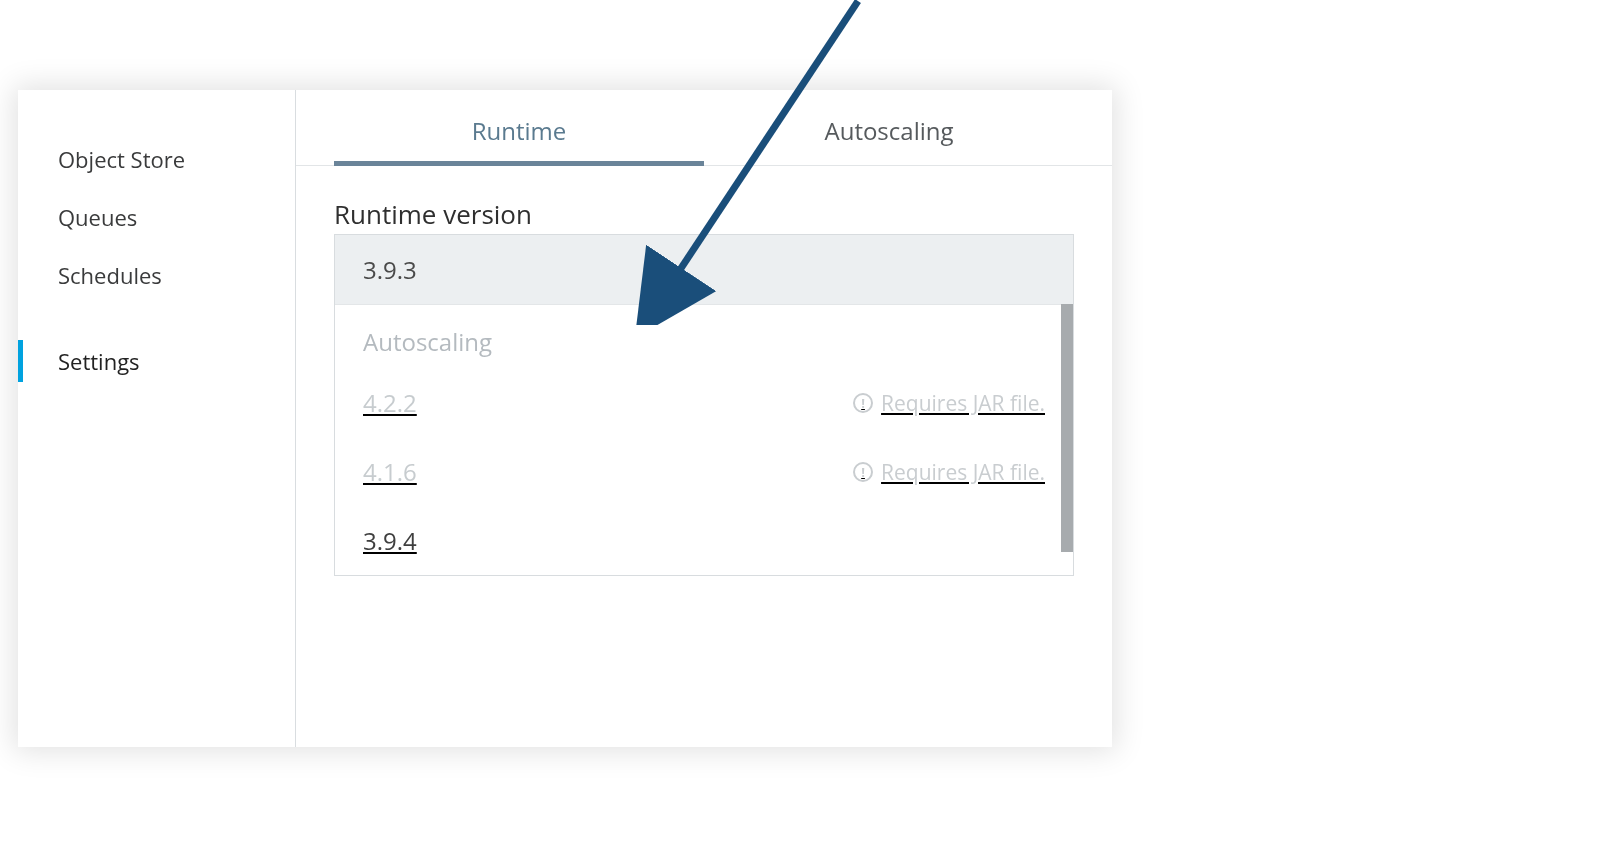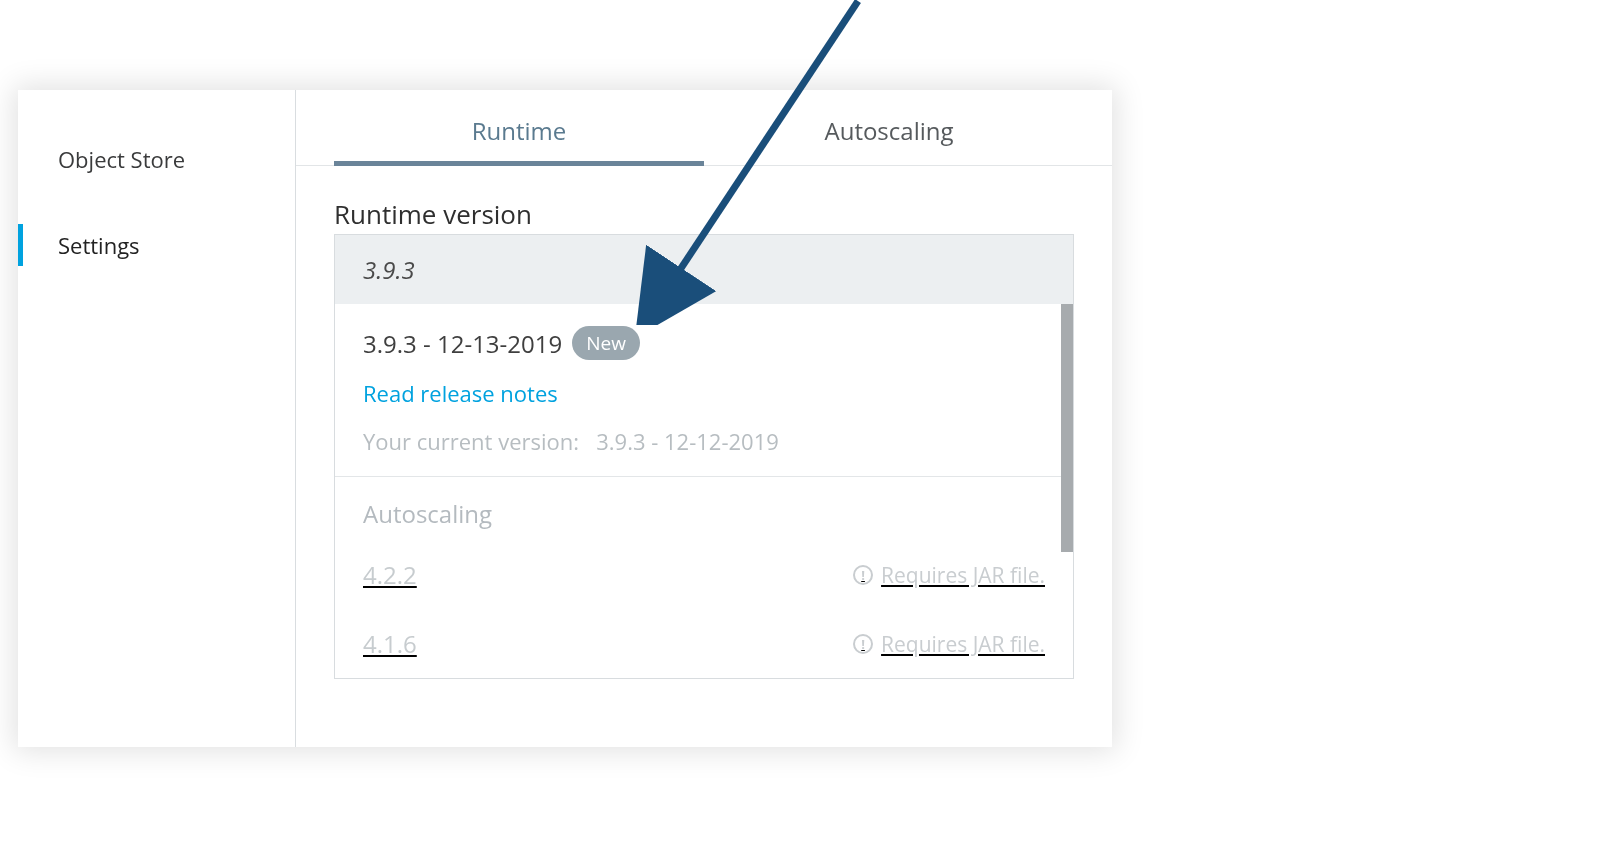--- a/index.html
+++ b/index.html
@@ -187,6 +187,7 @@
 
   <nav class="sidebar">
     <div class="side-item">Object Store</div>
+    <div class="side-item">Queues</div>
     <div style="height:28px"></div>
     <div class="side-item active">Settings</div>
   </nav>

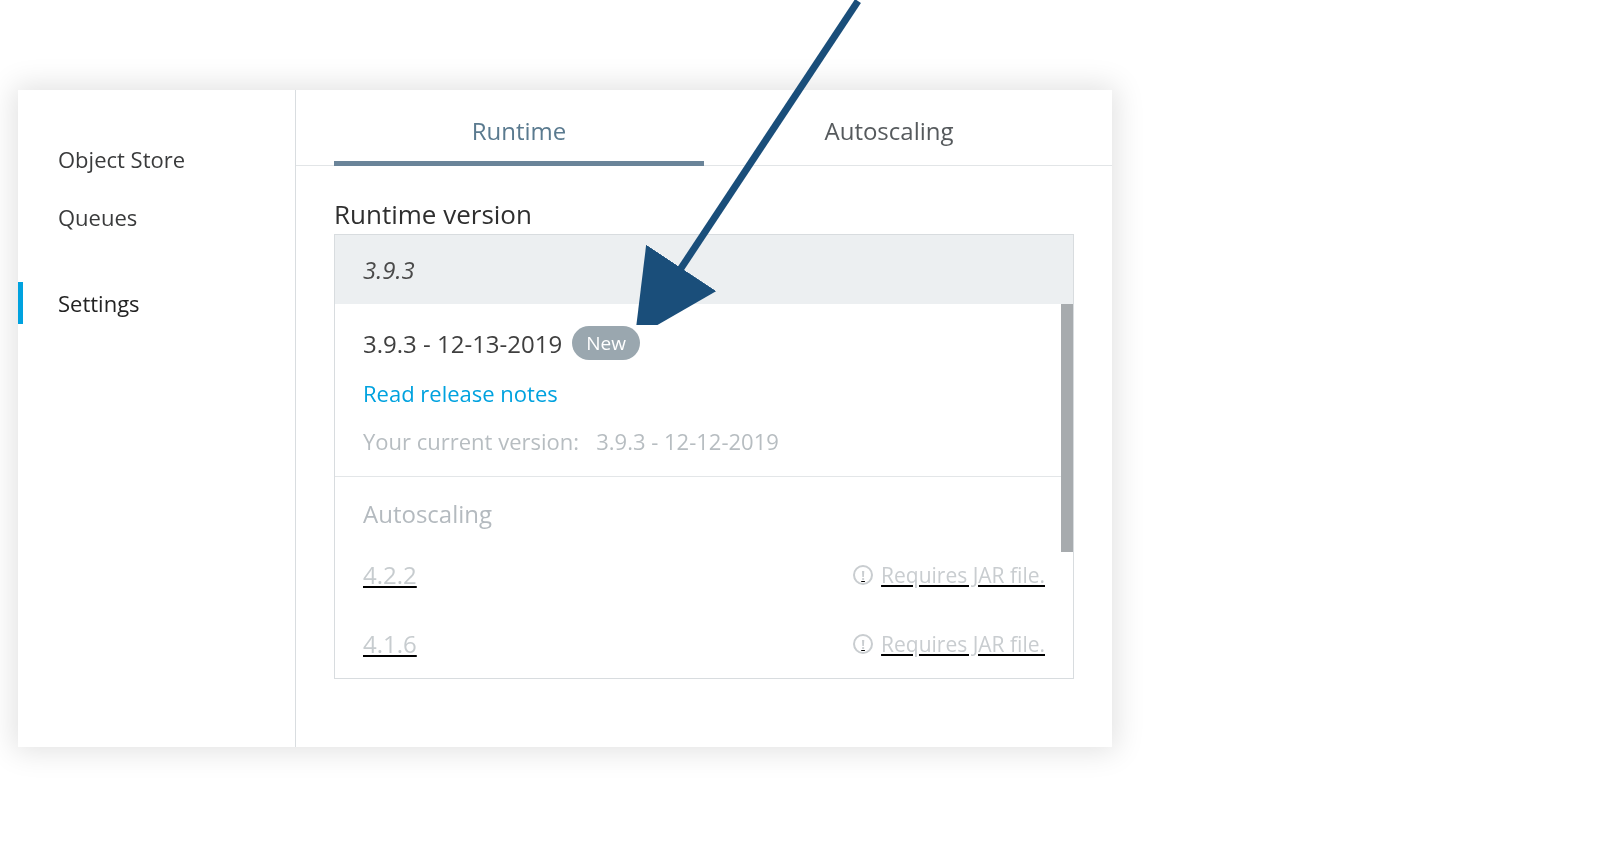--- a/index.html
+++ b/index.html
@@ -188,6 +188,7 @@
   <nav class="sidebar">
     <div class="side-item">Object Store</div>
     <div class="side-item">Queues</div>
+    <div class="side-item">Schedules</div>
     <div style="height:28px"></div>
     <div class="side-item active">Settings</div>
   </nav>

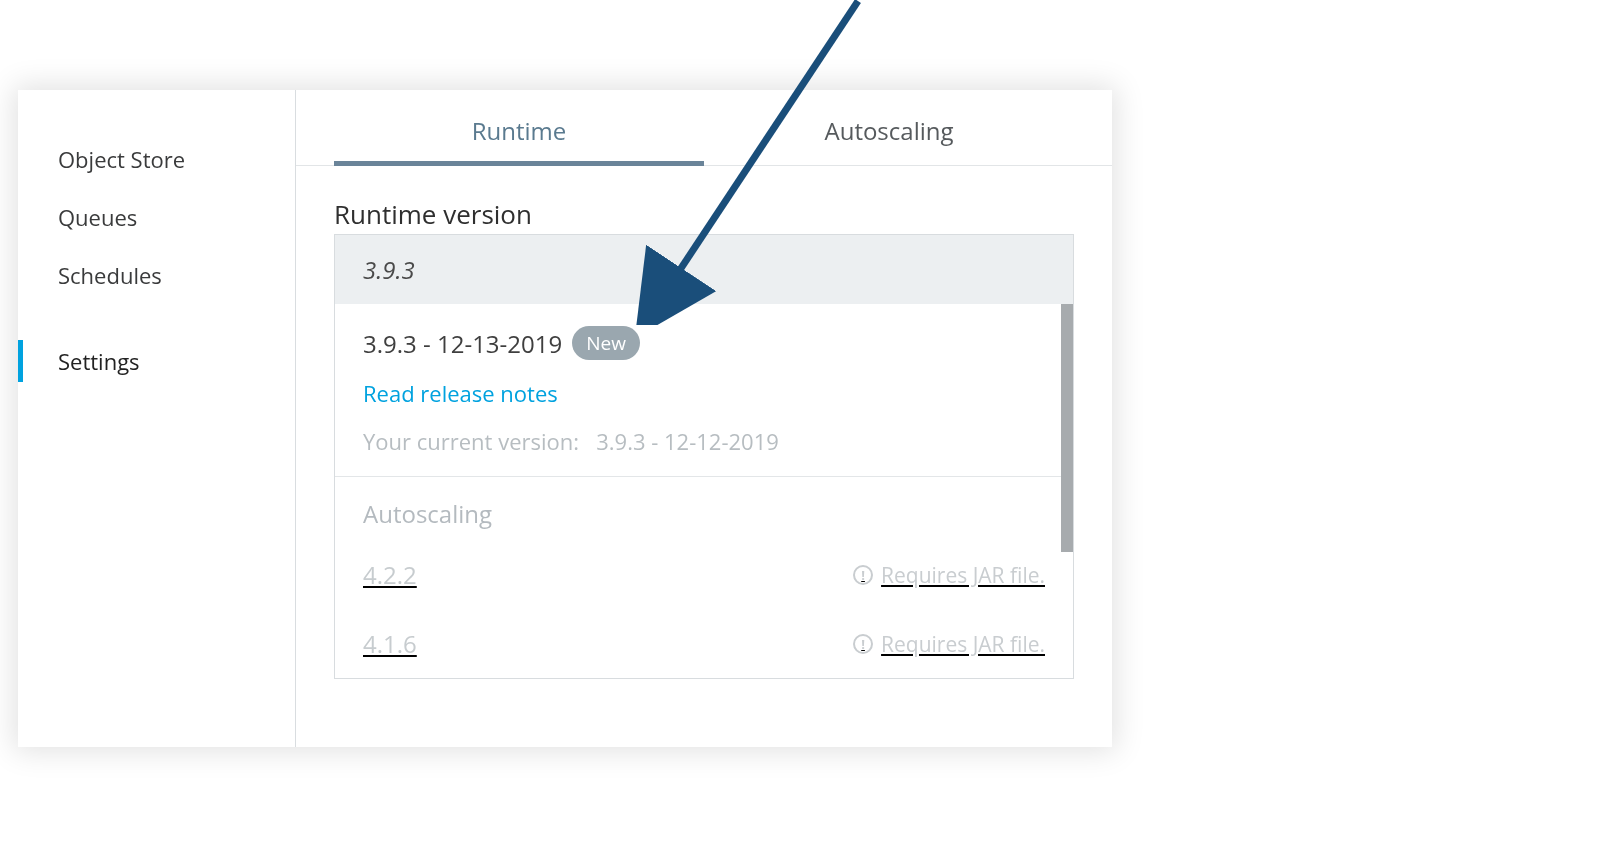--- a/index.html
+++ b/index.html
@@ -91,7 +91,6 @@
     justify-content: space-between;
     padding: 18px 28px;
     cursor: pointer;
-    font-style: italic;
   }
   .dd-header .ver { font-size: 24px; color: #4a4a4a; }
   .dd-header .right { display: flex; align-items: center; gap: 22px; }

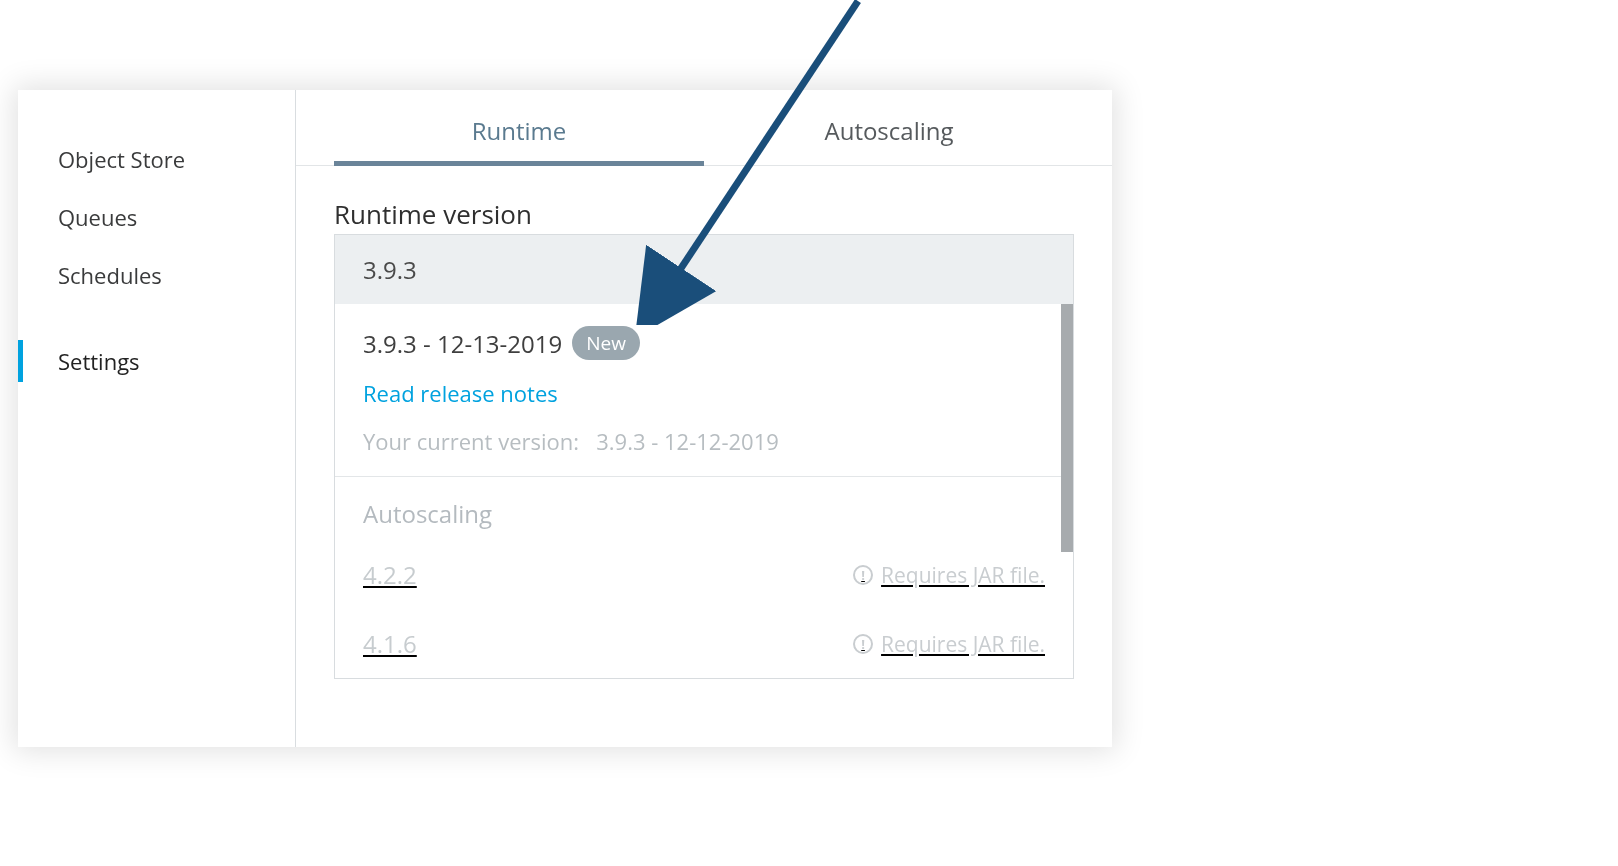--- a/index.html
+++ b/index.html
@@ -209,17 +209,6 @@
         <div class="dd-body">
           <div class="scroll-track"></div>
 
-          <div class="opt-block">
-            <span class="opt-title">
-              <span>3.9.3 - 12-13-2019</span>
-              <span class="badge-new">New</span>
-            </span>
-            <a class="release-link">Read release notes</a>
-            <div class="cur-ver">
-              <span>Your current version:</span>&nbsp;&nbsp;
-              <span>3.9.3 - 12-12-2019</span>
-            </div>
-          </div>
 
           <div class="divider"></div>
 

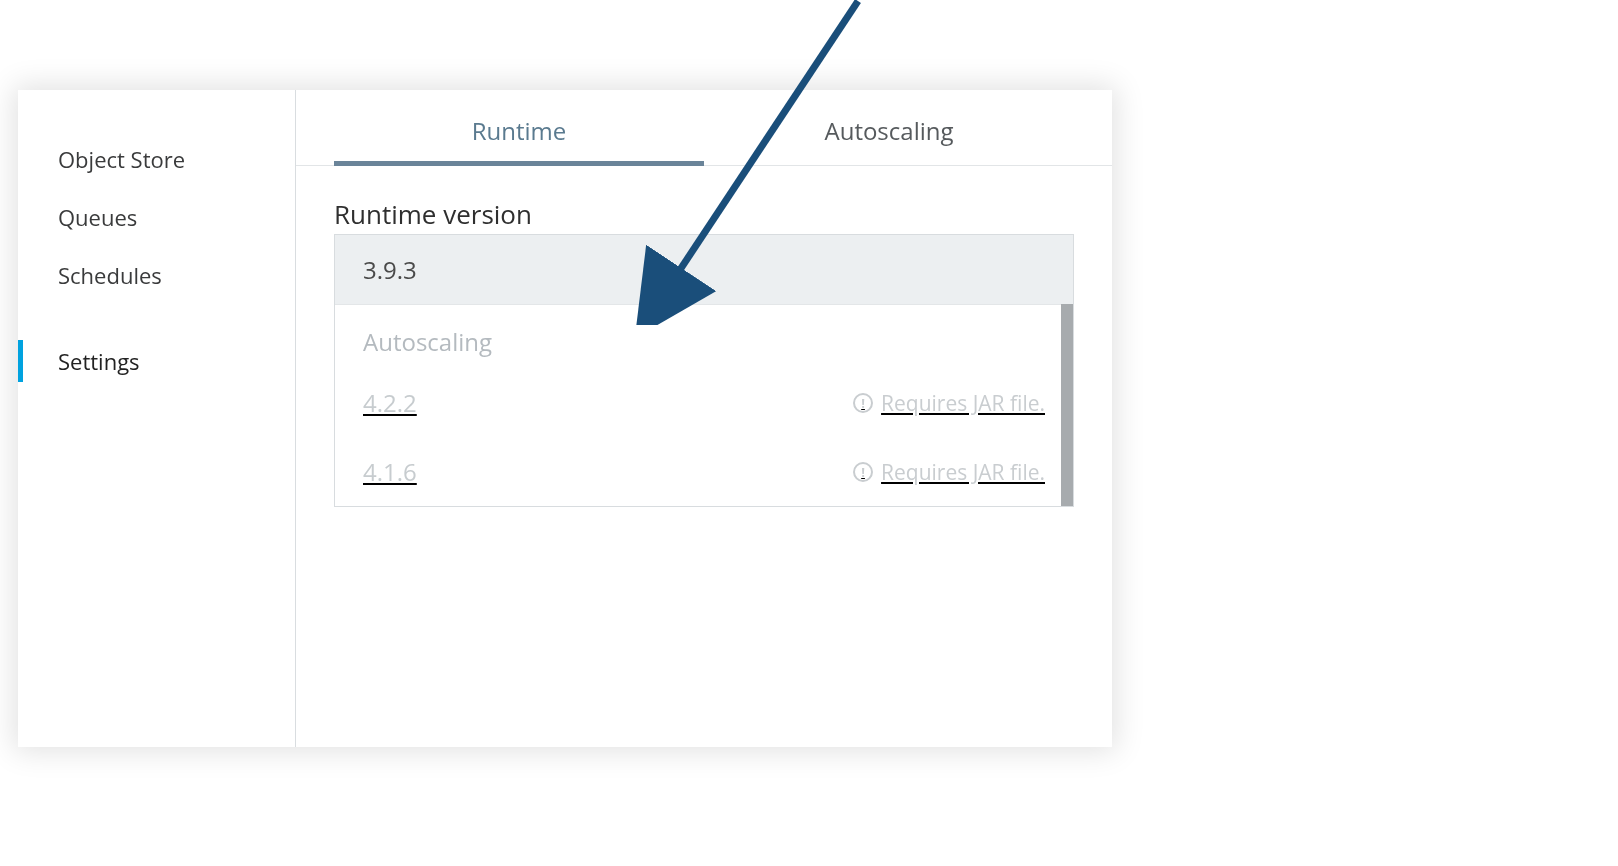--- a/index.html
+++ b/index.html
@@ -230,6 +230,9 @@
             </span>
           </div>
 
+          <div class="opt-row">
+            <span class="vname">3.9.4</span>
+          </div>
 
         </div>
       </div>

